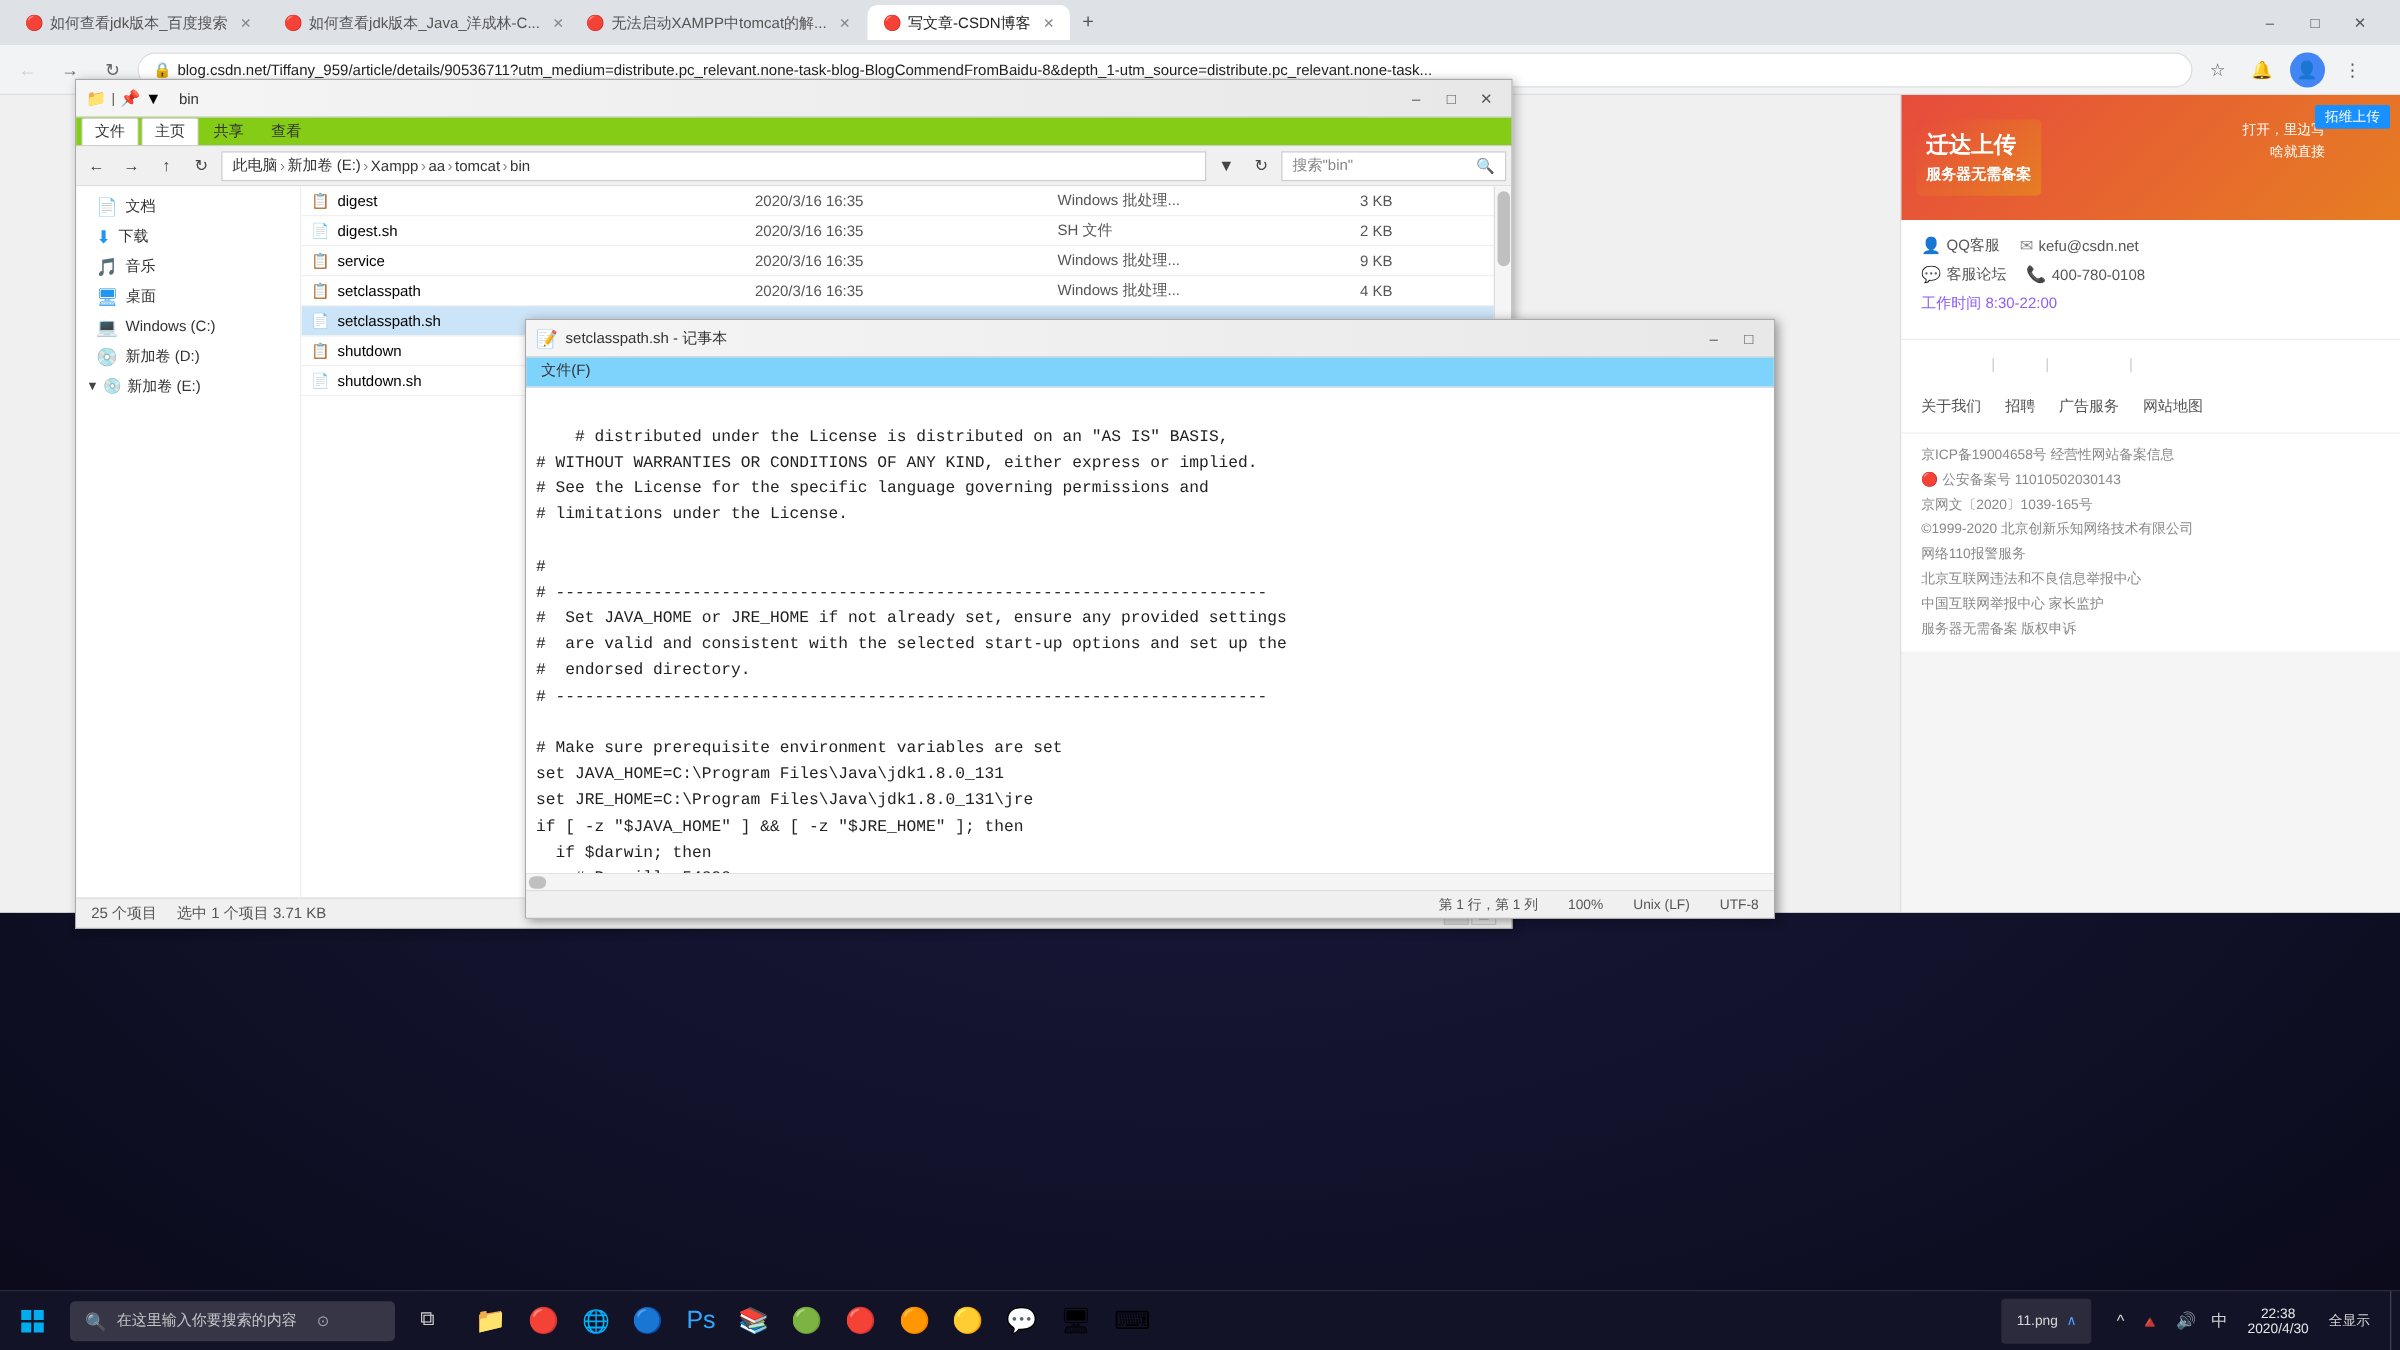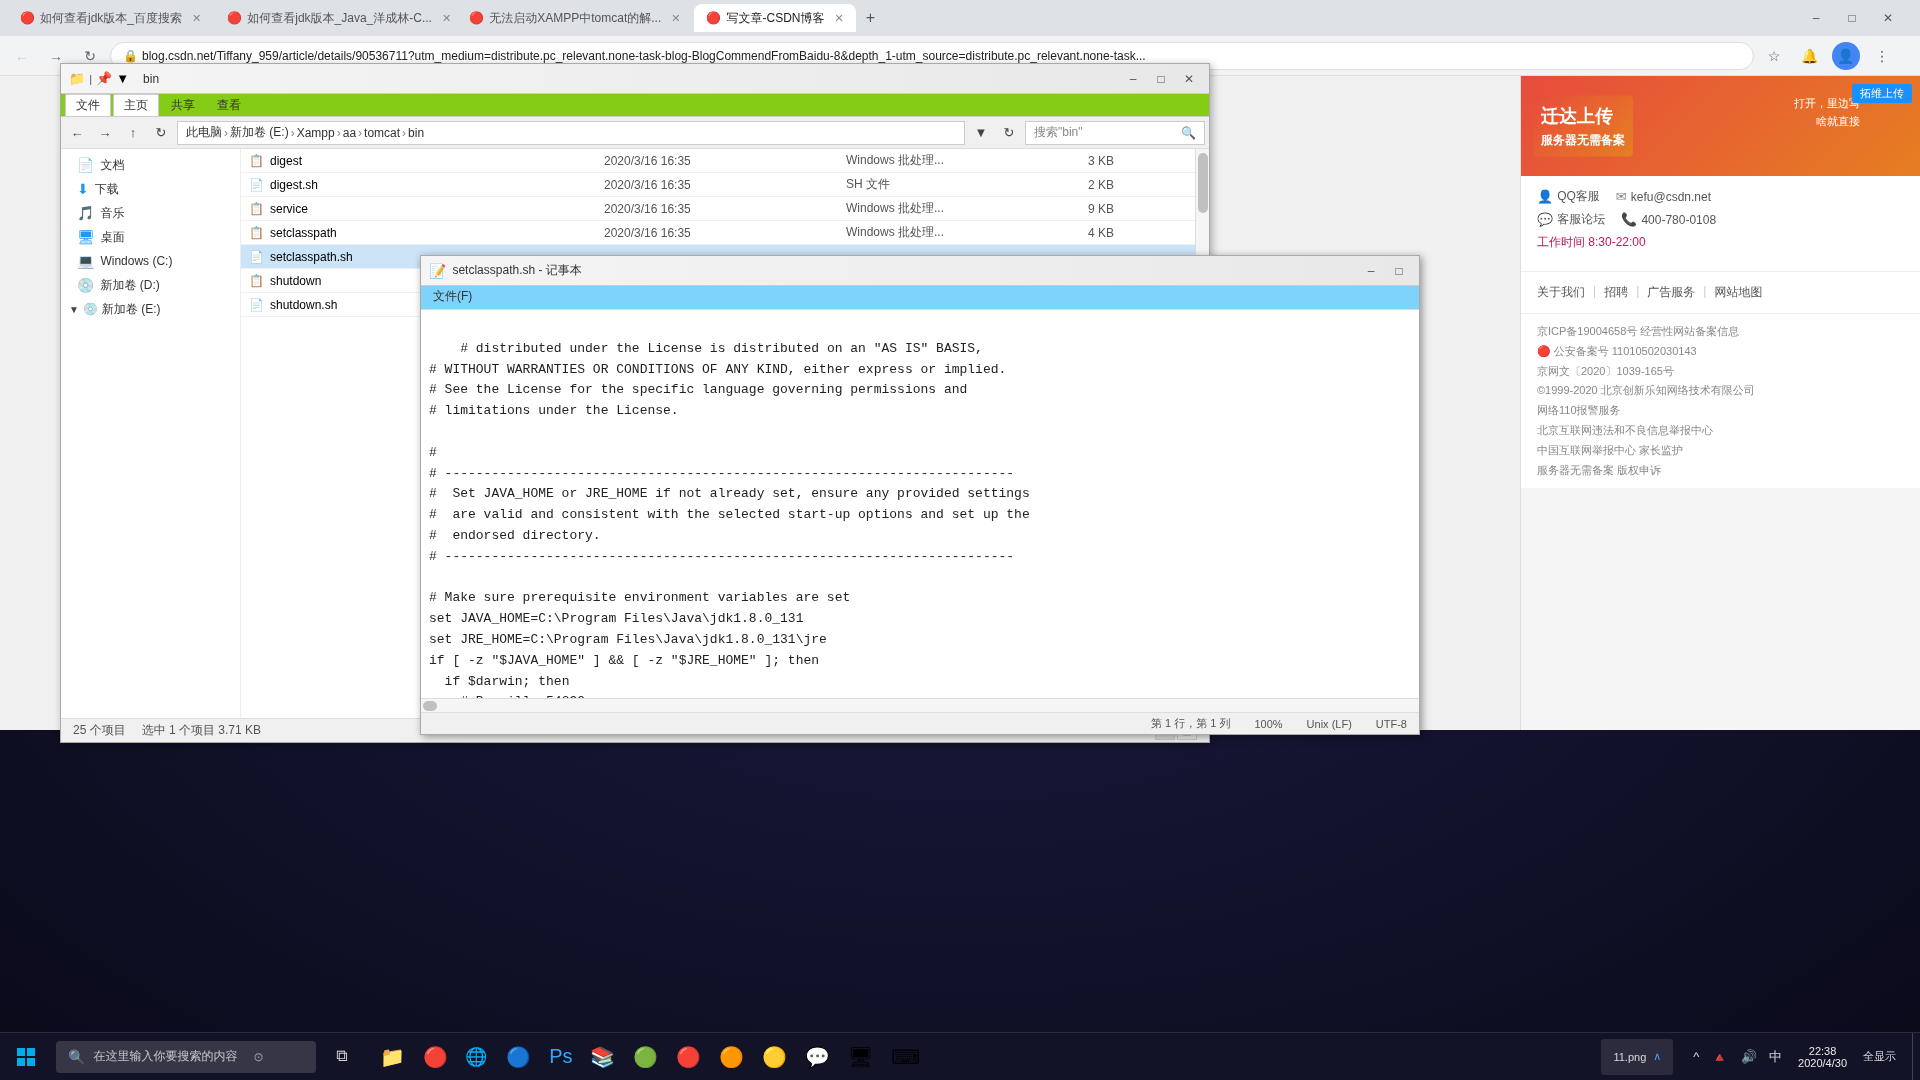--- a/index.html
+++ b/index.html
@@ -211,7 +211,7 @@
     }
     .csdn-contact-item { display: flex; align-items: center; gap: 4px; }
     .csdn-contact-icon { font-size: 13px; color: #888; }
-    .csdn-worktime { font-size: 12px; color: #be185d; margin-bottom: 8px; }
+    .csdn-worktime { font-size: 12px; color: #8b5cf6; margin-bottom: 8px; }
 
     .csdn-about {
       background: #fff; padding: 12px 16px; border-bottom: 1px solid #eee;

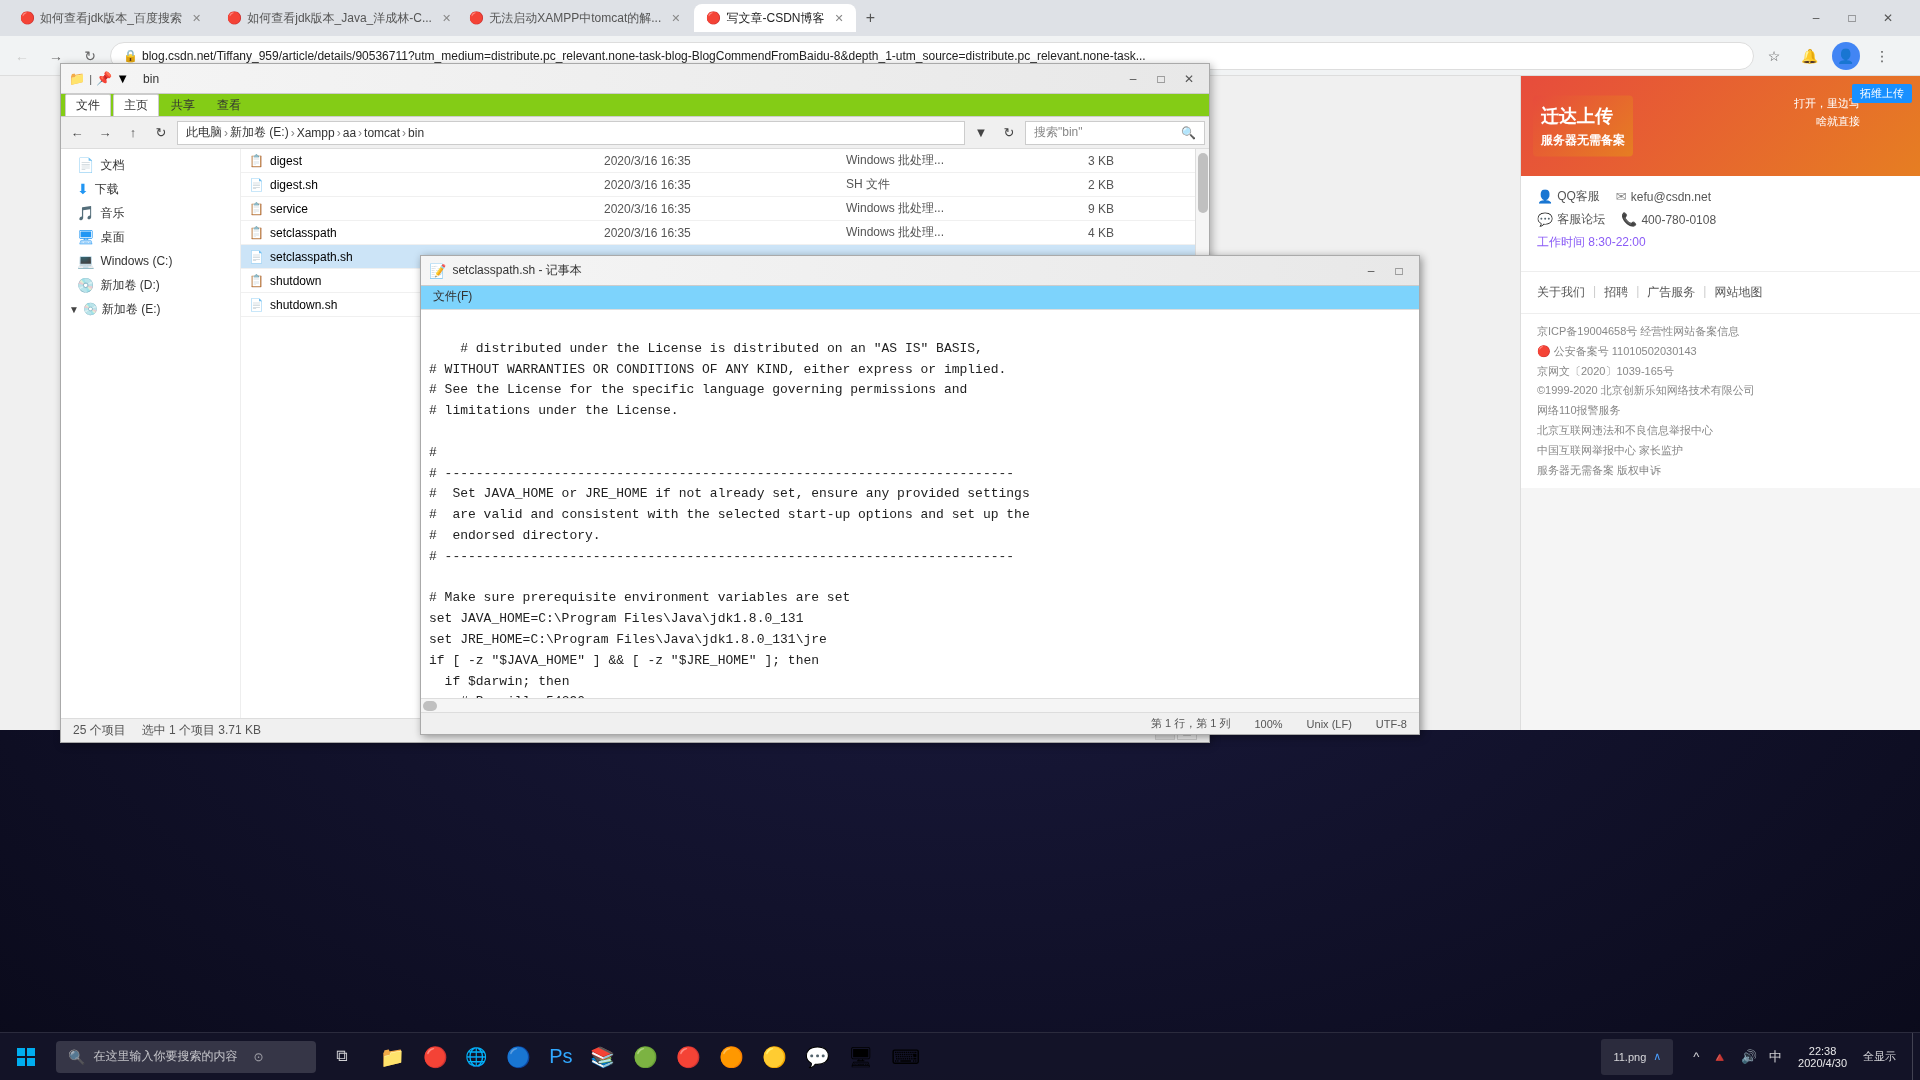--- a/index.html
+++ b/index.html
@@ -217,7 +217,7 @@
       background: #fff; padding: 12px 16px; border-bottom: 1px solid #eee;
     }
     .csdn-about-links { display: flex; gap: 8px; font-size: 12px; color: #555; flex-wrap: wrap; }
-    .csdn-about-link { color: #555; text-decoration: none; cursor: pointer; }
+    .csdn-about-link { color: #555; text-decoration: none; cursor: pointer; margin-top: 33px; }
     .csdn-sep { color: #ccc; }
 
     .csdn-beian {

